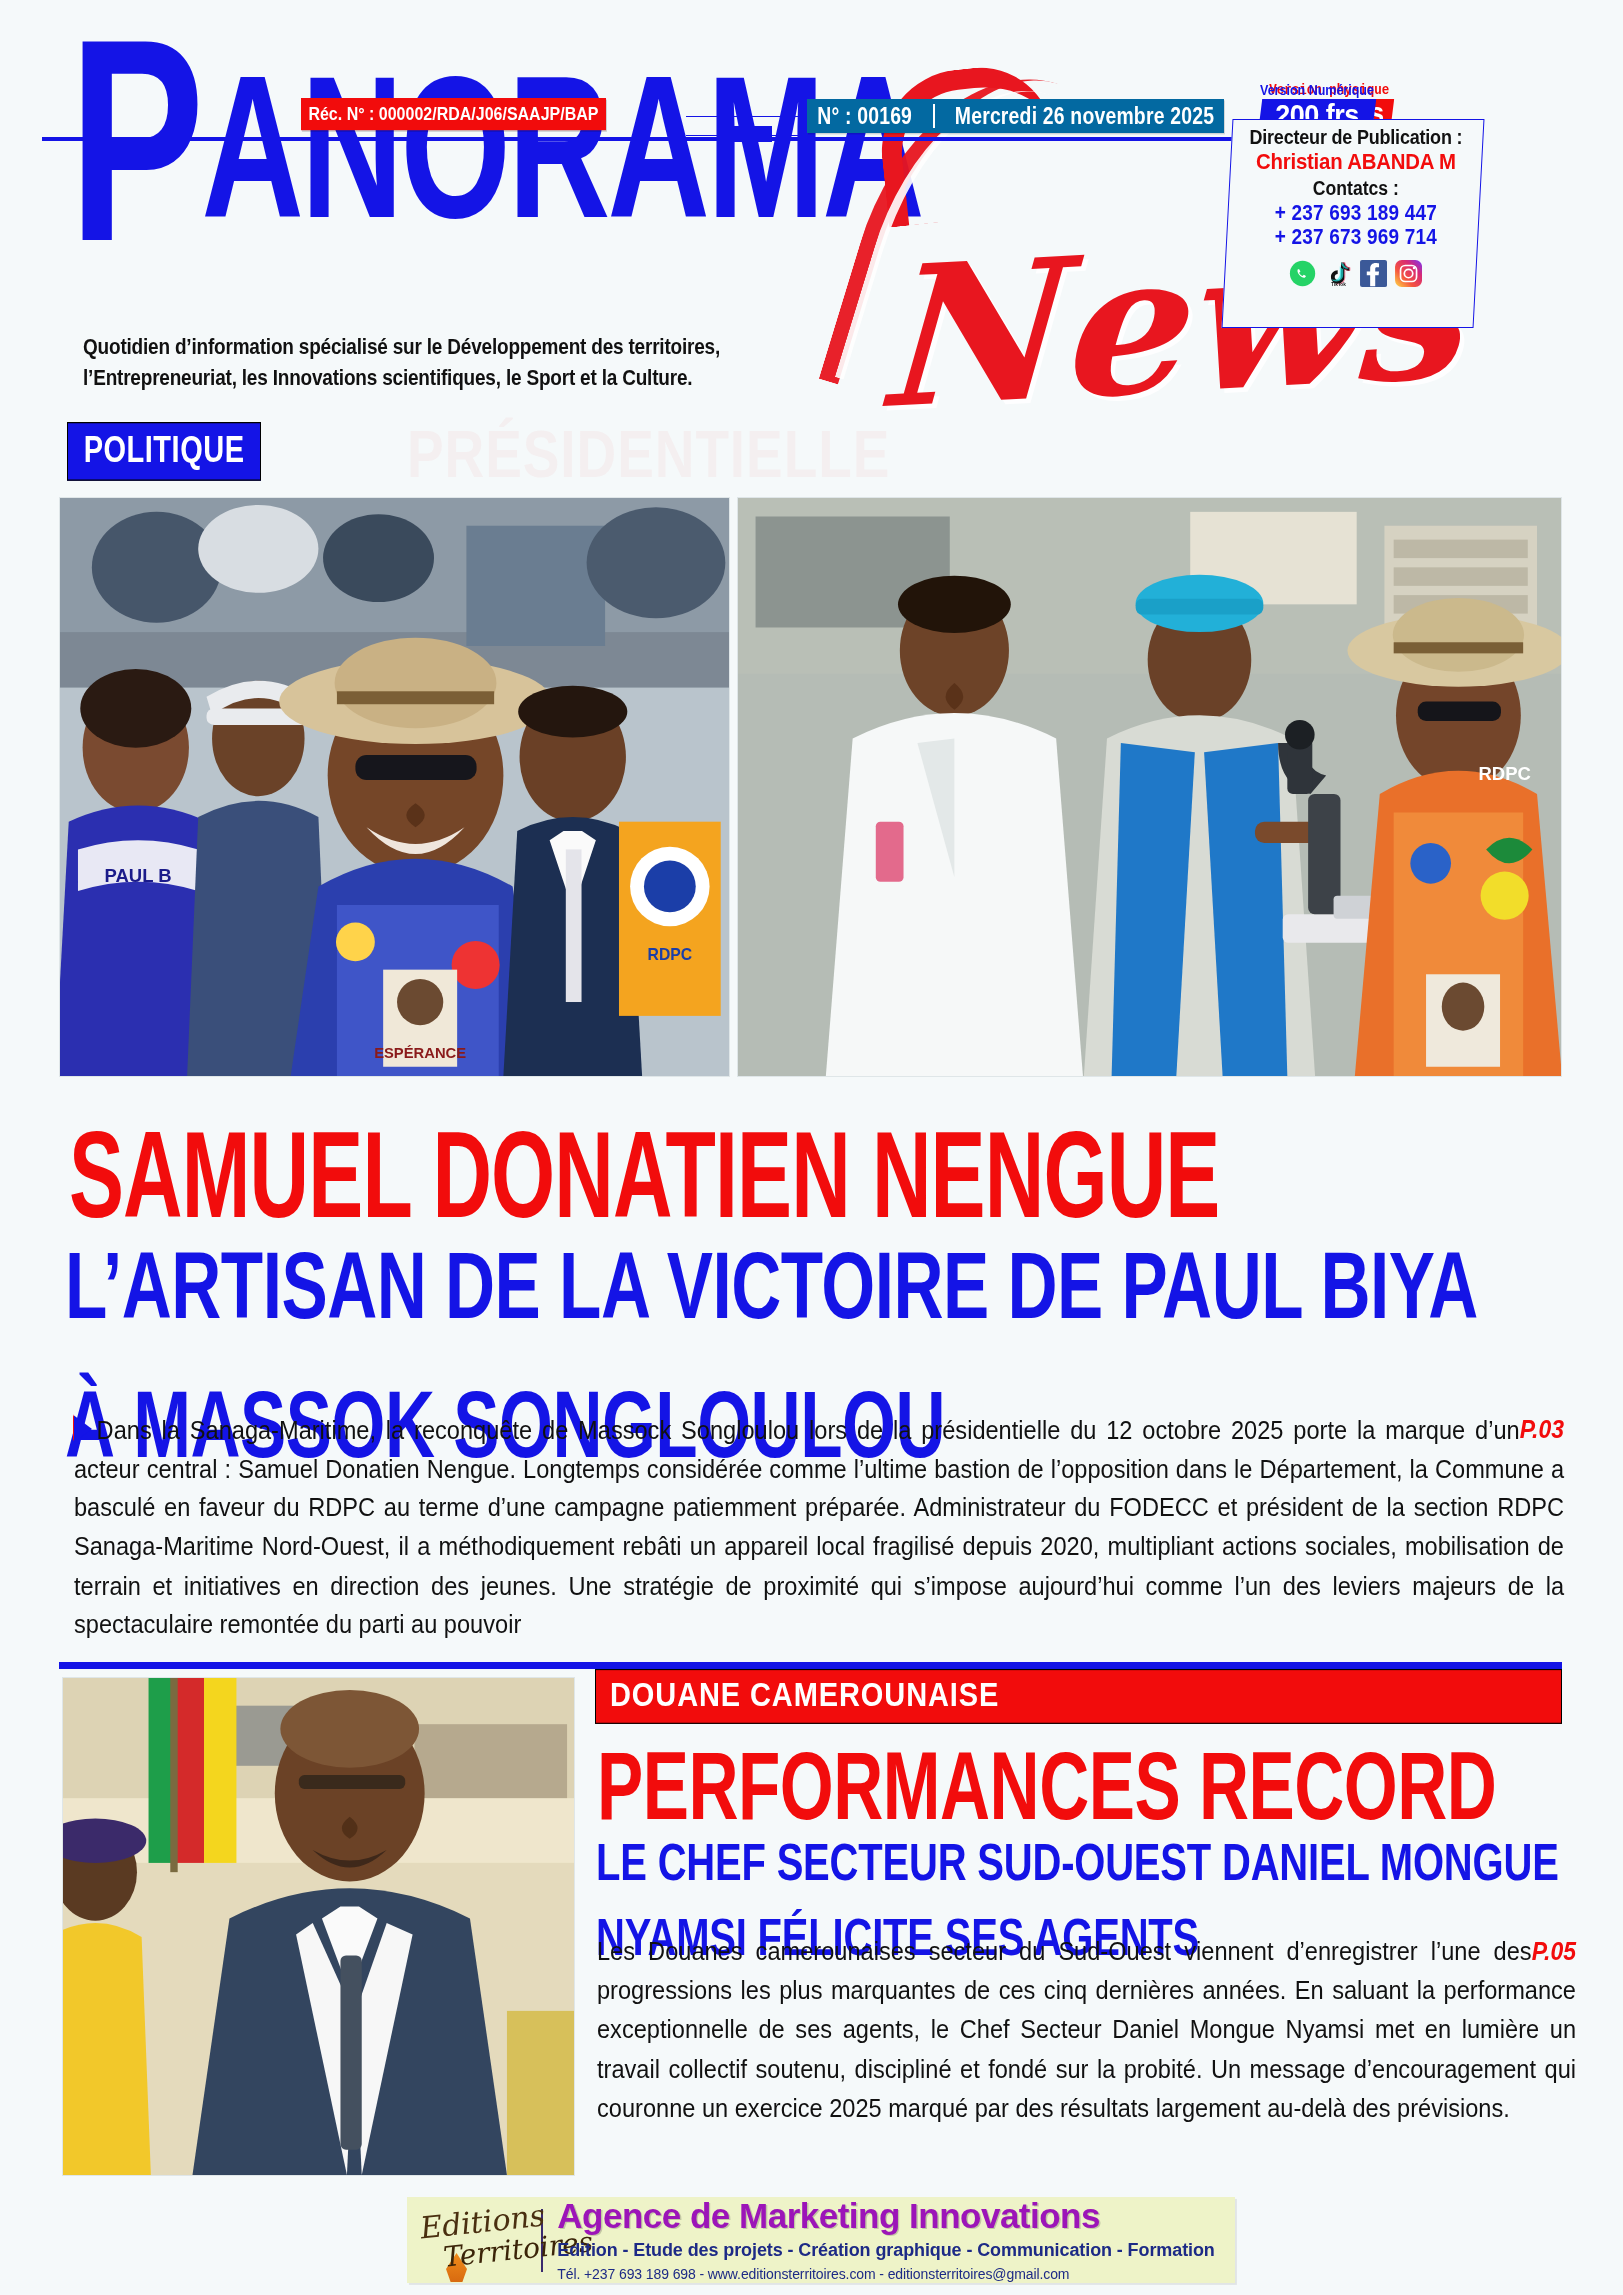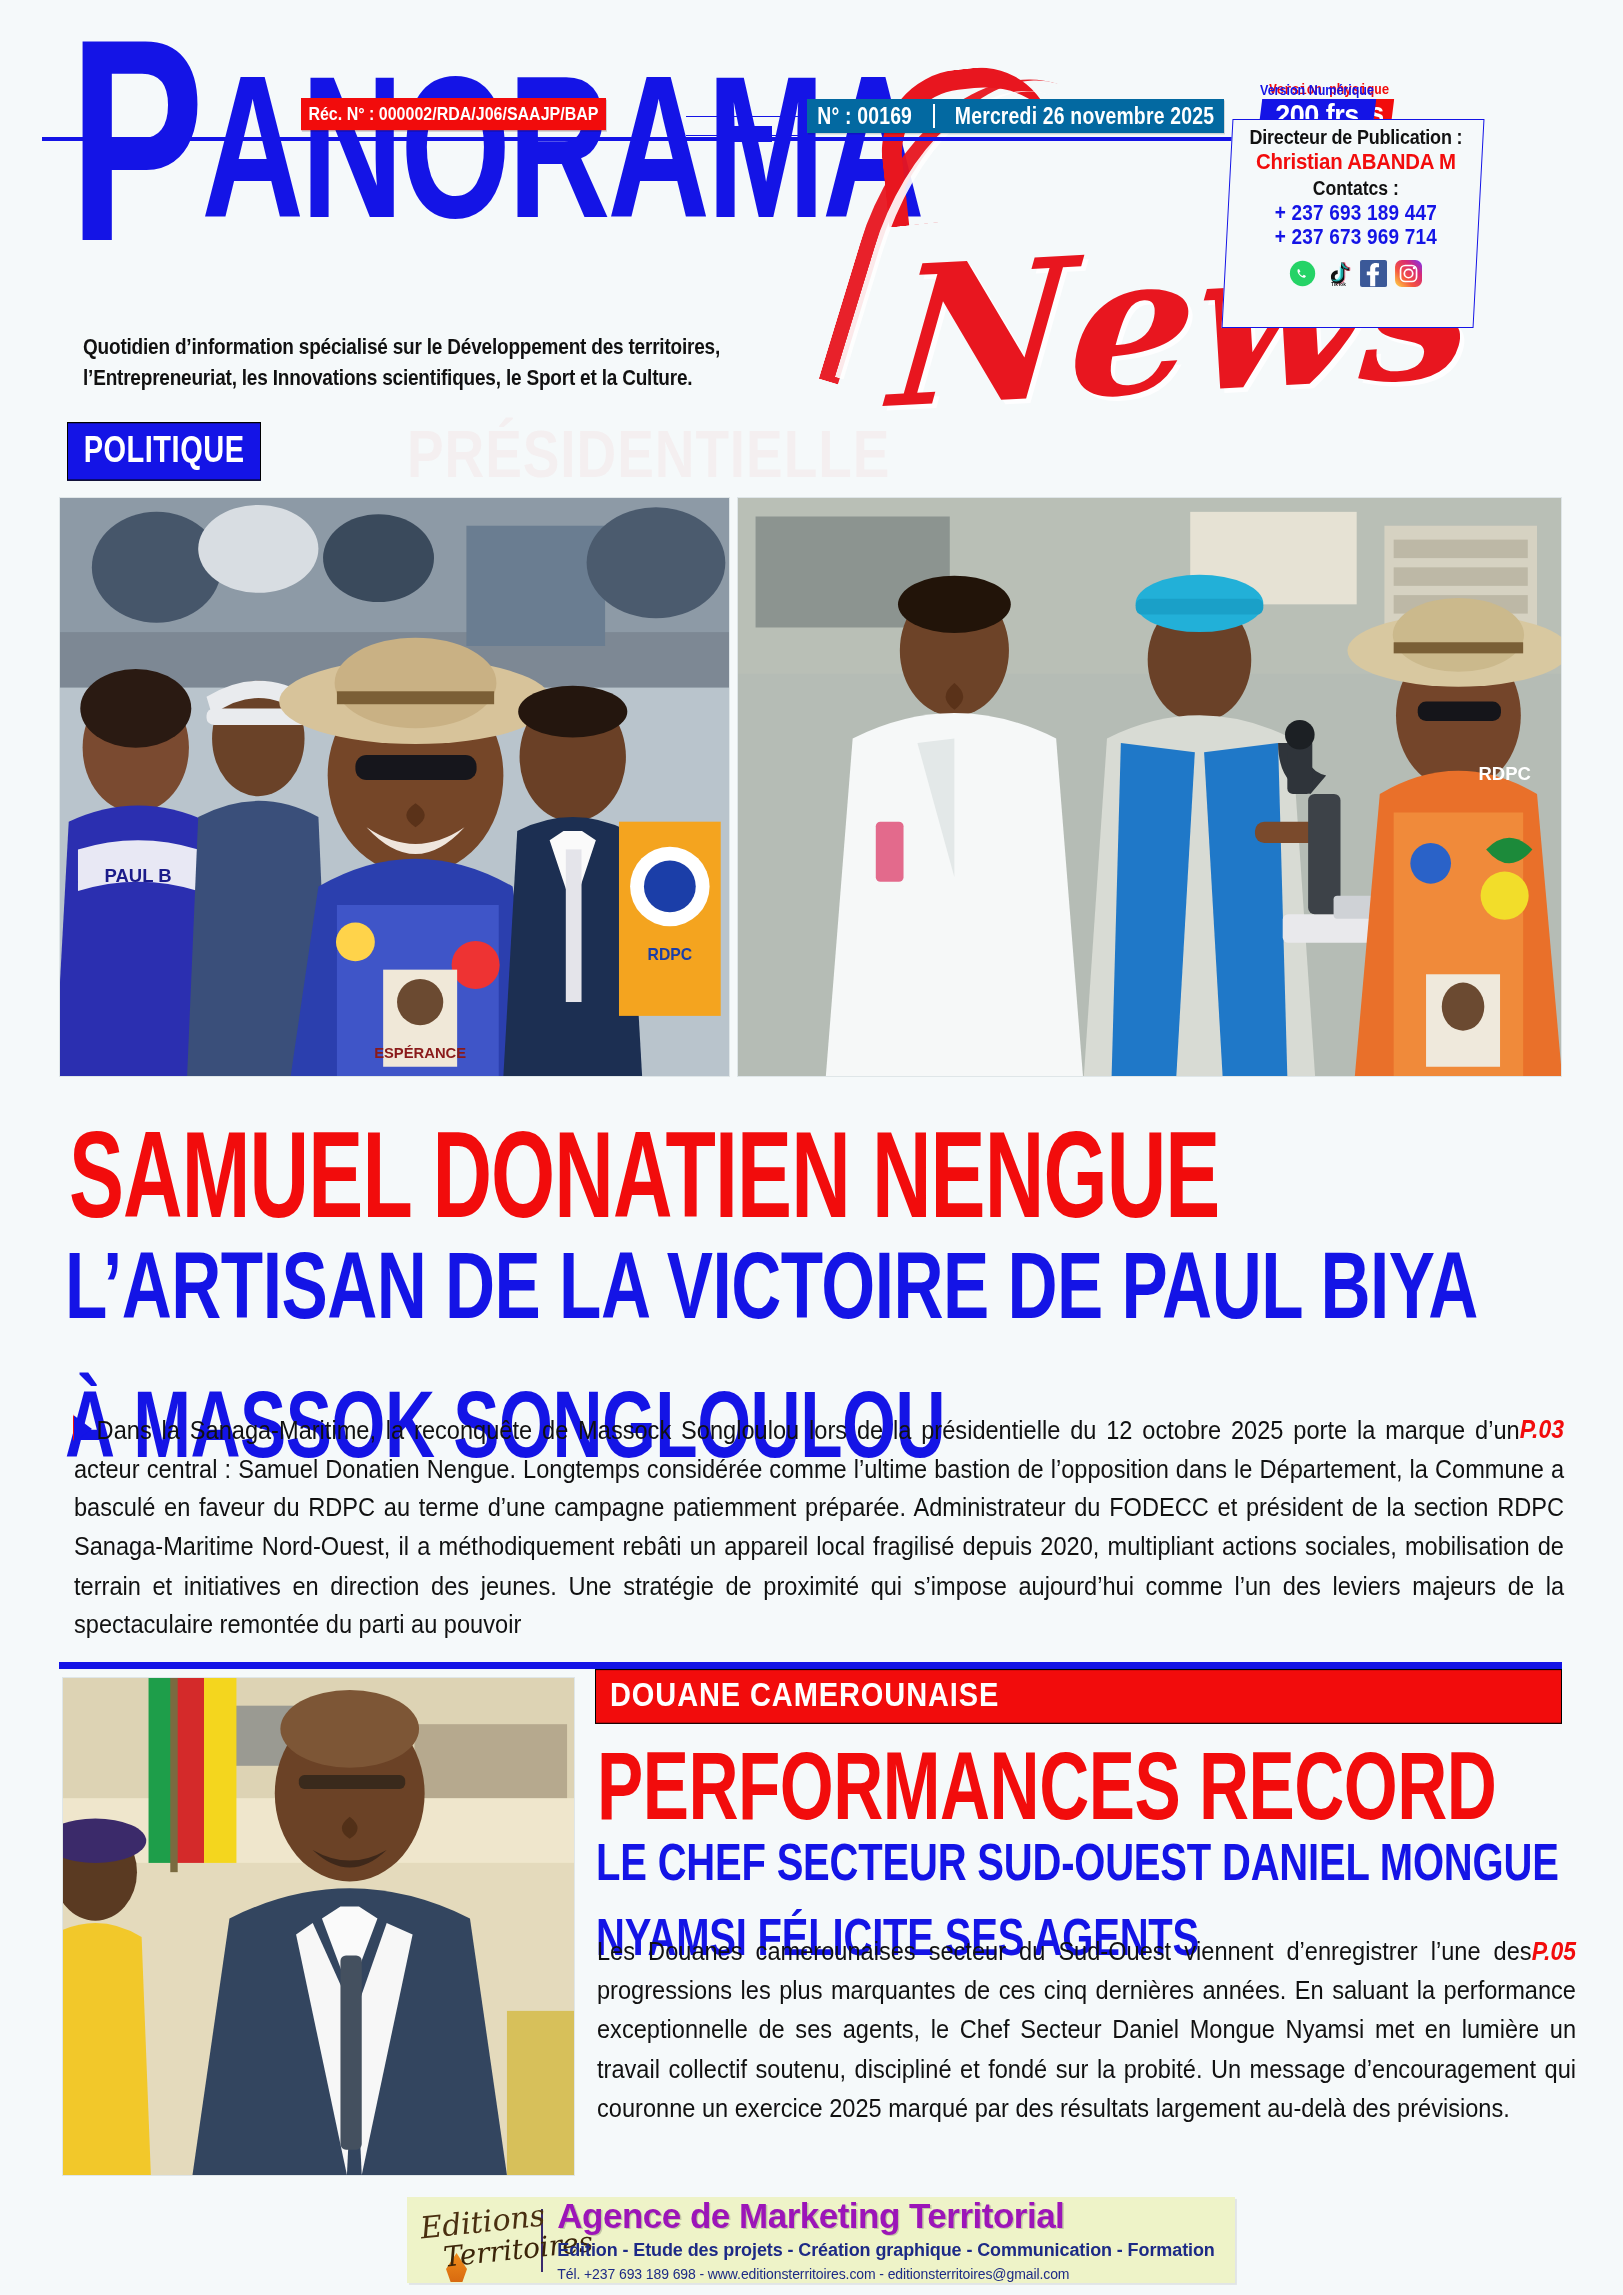--- a/index.html
+++ b/index.html
@@ -588,7 +588,7 @@
     </div>
     <div class="ad-divider"></div>
     <div class="ad-text">
-      <div class="ad-title">Agence de Marketing Territorial</div>
+      <div class="ad-title">Agence de Marketing Innovations</div>
       <div class="ad-sub">Edition - Etude des projets - Création graphique - Communication - Formation</div>
       <div class="ad-contact">Tél.  +237 693 189 698 - www.editionsterritoires.com - editionsterritoires@gmail.com</div>
     </div>

